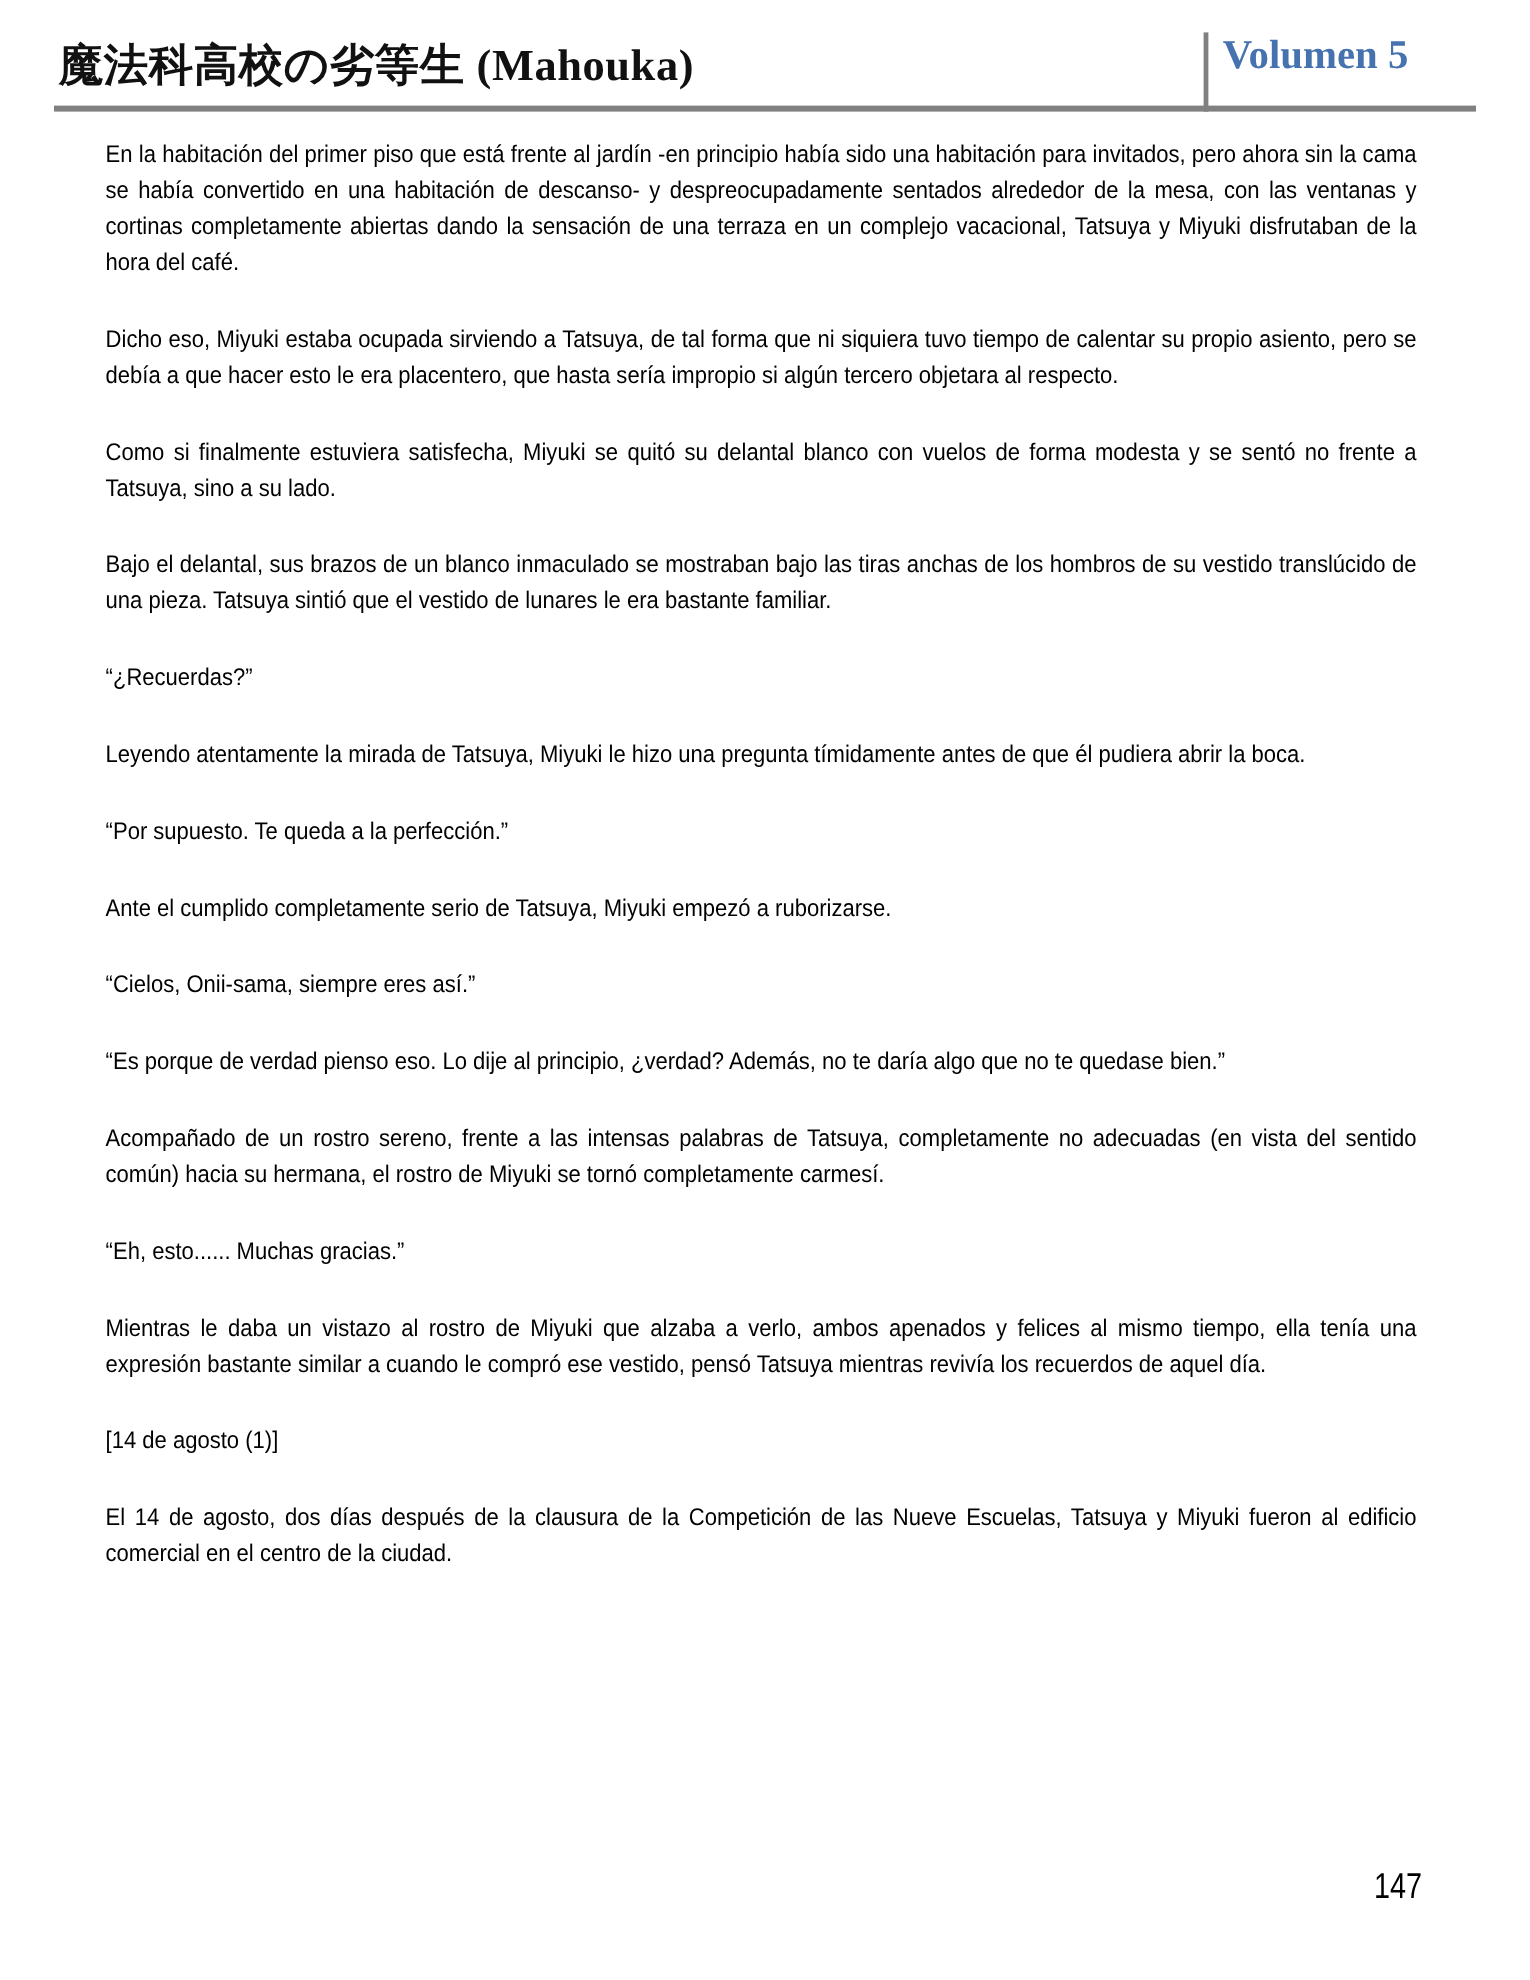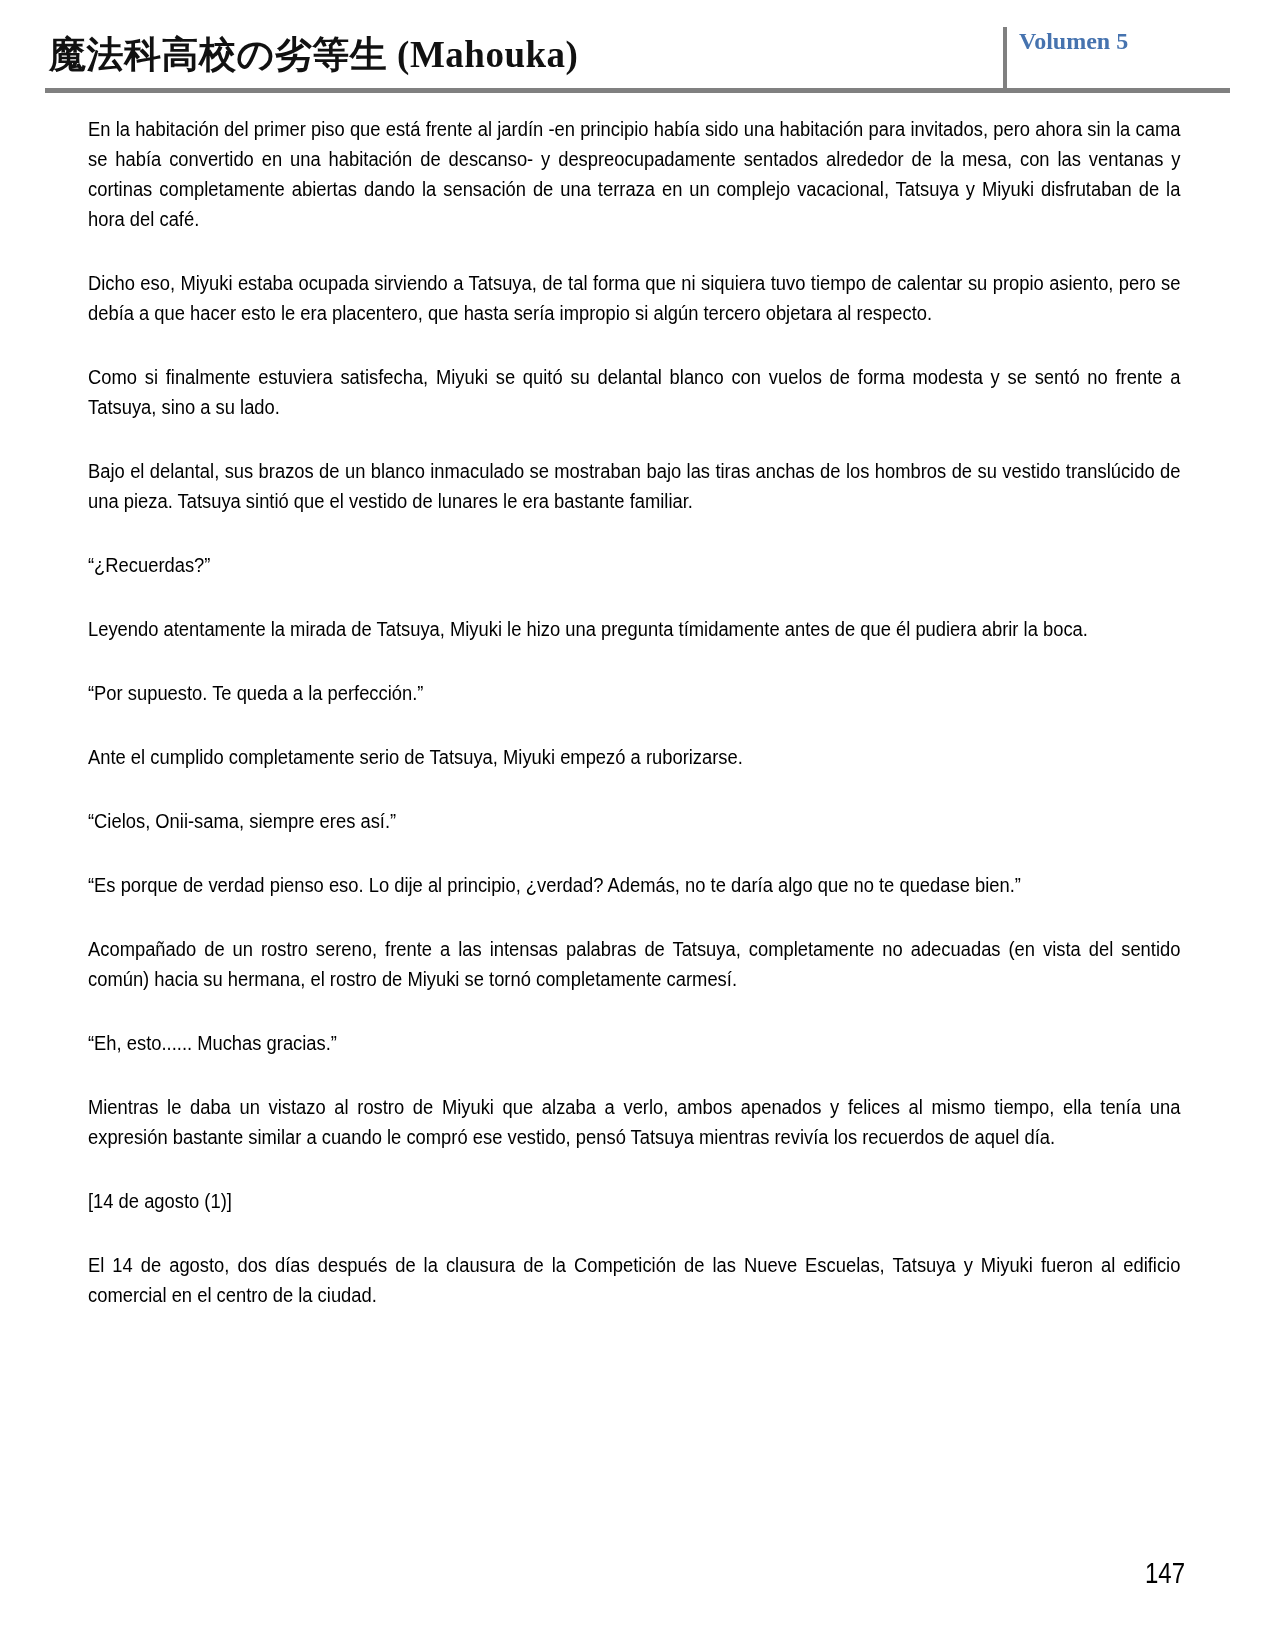--- a/index.html
+++ b/index.html
@@ -55,7 +55,7 @@
     top: 28px;
     font-family: "Liberation Serif", serif;
     font-weight: bold;
-    font-size: 24px;
+    font-size: 34px;
     color: #4673AF;
     white-space: nowrap;
   }

